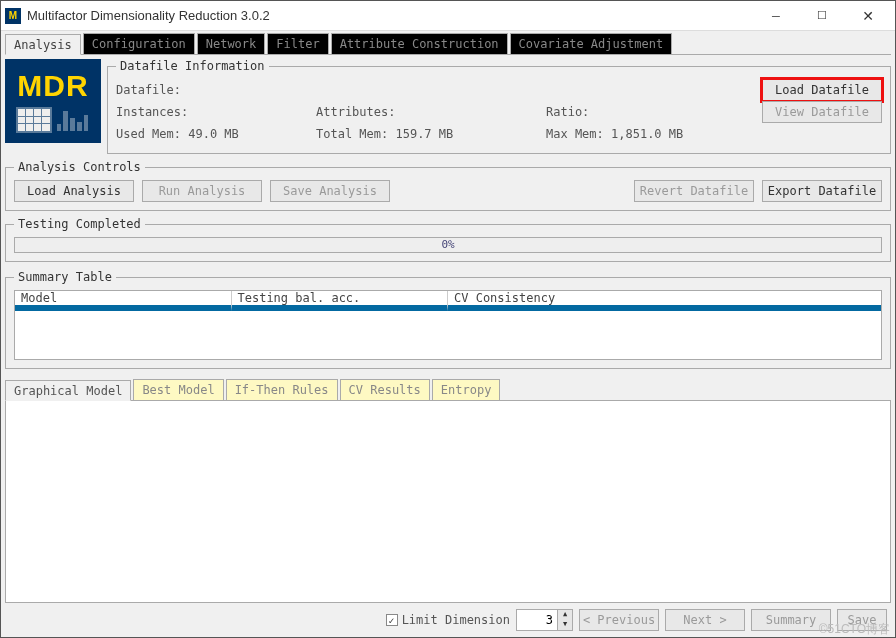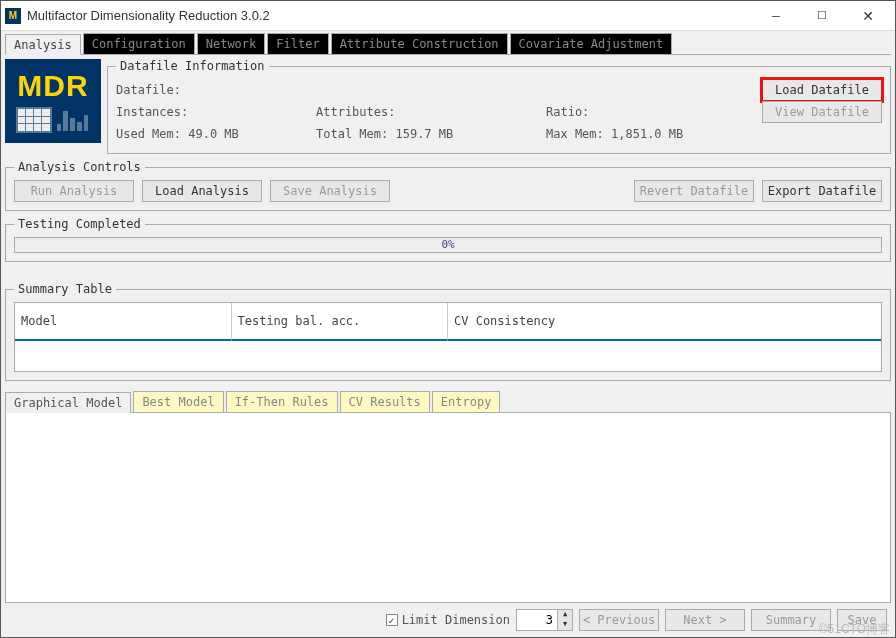--- a/index.html
+++ b/index.html
@@ -324,8 +324,8 @@
     <fieldset class="analysis-fs">
       <legend>Analysis Controls</legend>
       <div class="controls-row">
+        <button class="btn wide">Load Analysis</button>
         <button class="btn wide disabled">Run Analysis</button>
-        <button class="btn wide">Load Analysis</button>
         <button class="btn wide disabled">Save Analysis</button>
         <div class="spacer"></div>
         <button class="btn wide disabled">Revert Datafile</button>

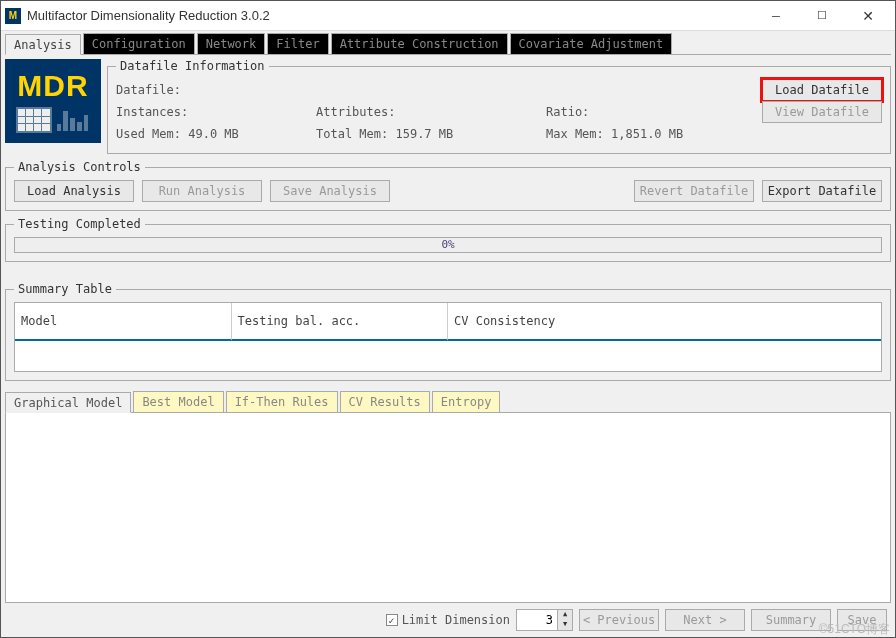--- a/index.html
+++ b/index.html
@@ -155,7 +155,7 @@
     color:#447;
     line-height:14px;
   }
-  .summary-fs{ margin-top:20px; flex:0 0 auto;}
+  .summary-fs{ margin-top:8px; flex:0 0 auto;}
   .summary-grid {
     border:1px solid #aaa;
     background:#fff;

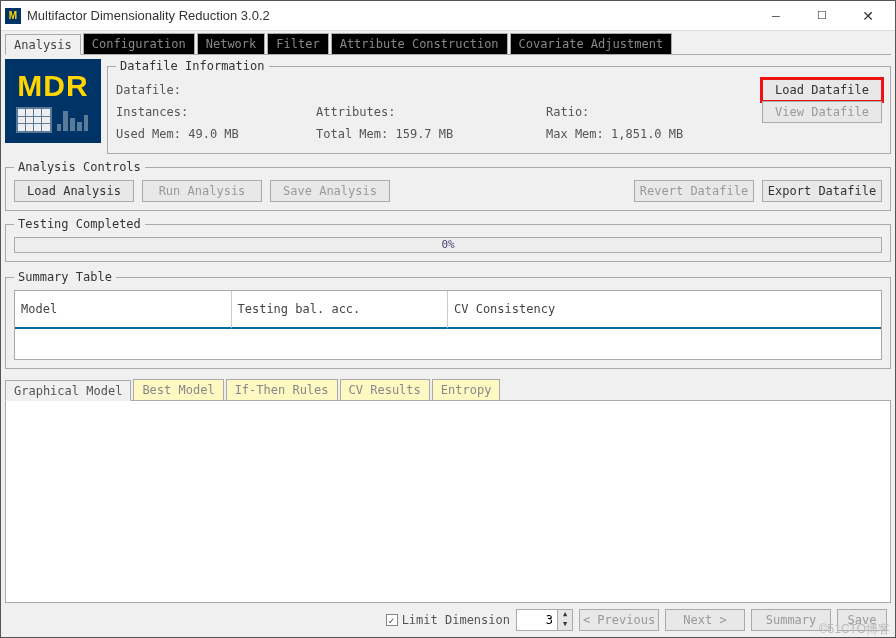--- a/index.html
+++ b/index.html
@@ -167,9 +167,9 @@
     color:#444;
   }
   .summary-head > div {
-    padding:11px 6px;
+    padding:0 6px;
     border-right:1px solid #ccc;
-    border-bottom:2px solid #0369a1;
+    border-bottom:6px solid #0369a1;
   }
   .sh-c1{width:25%;}
   .sh-c2{width:25%;}

